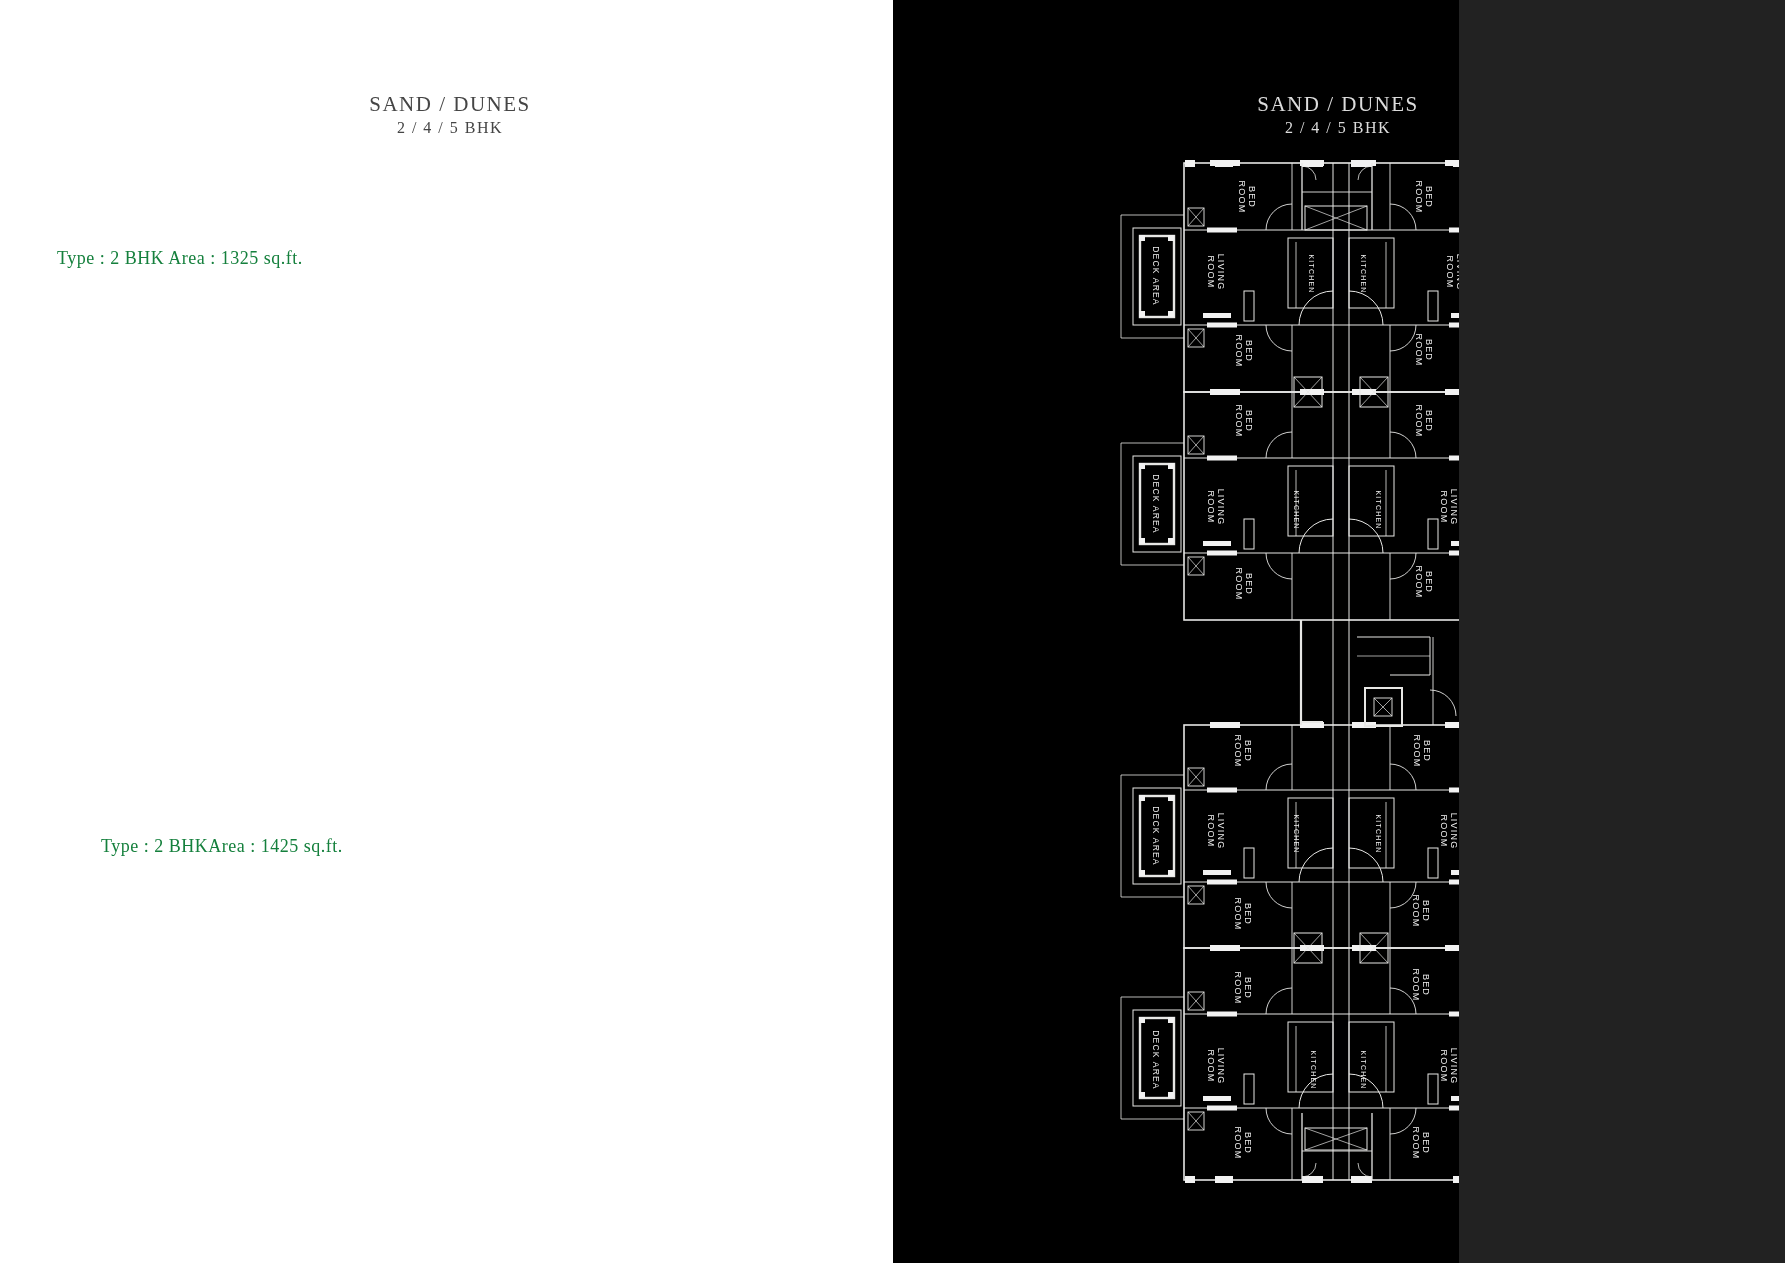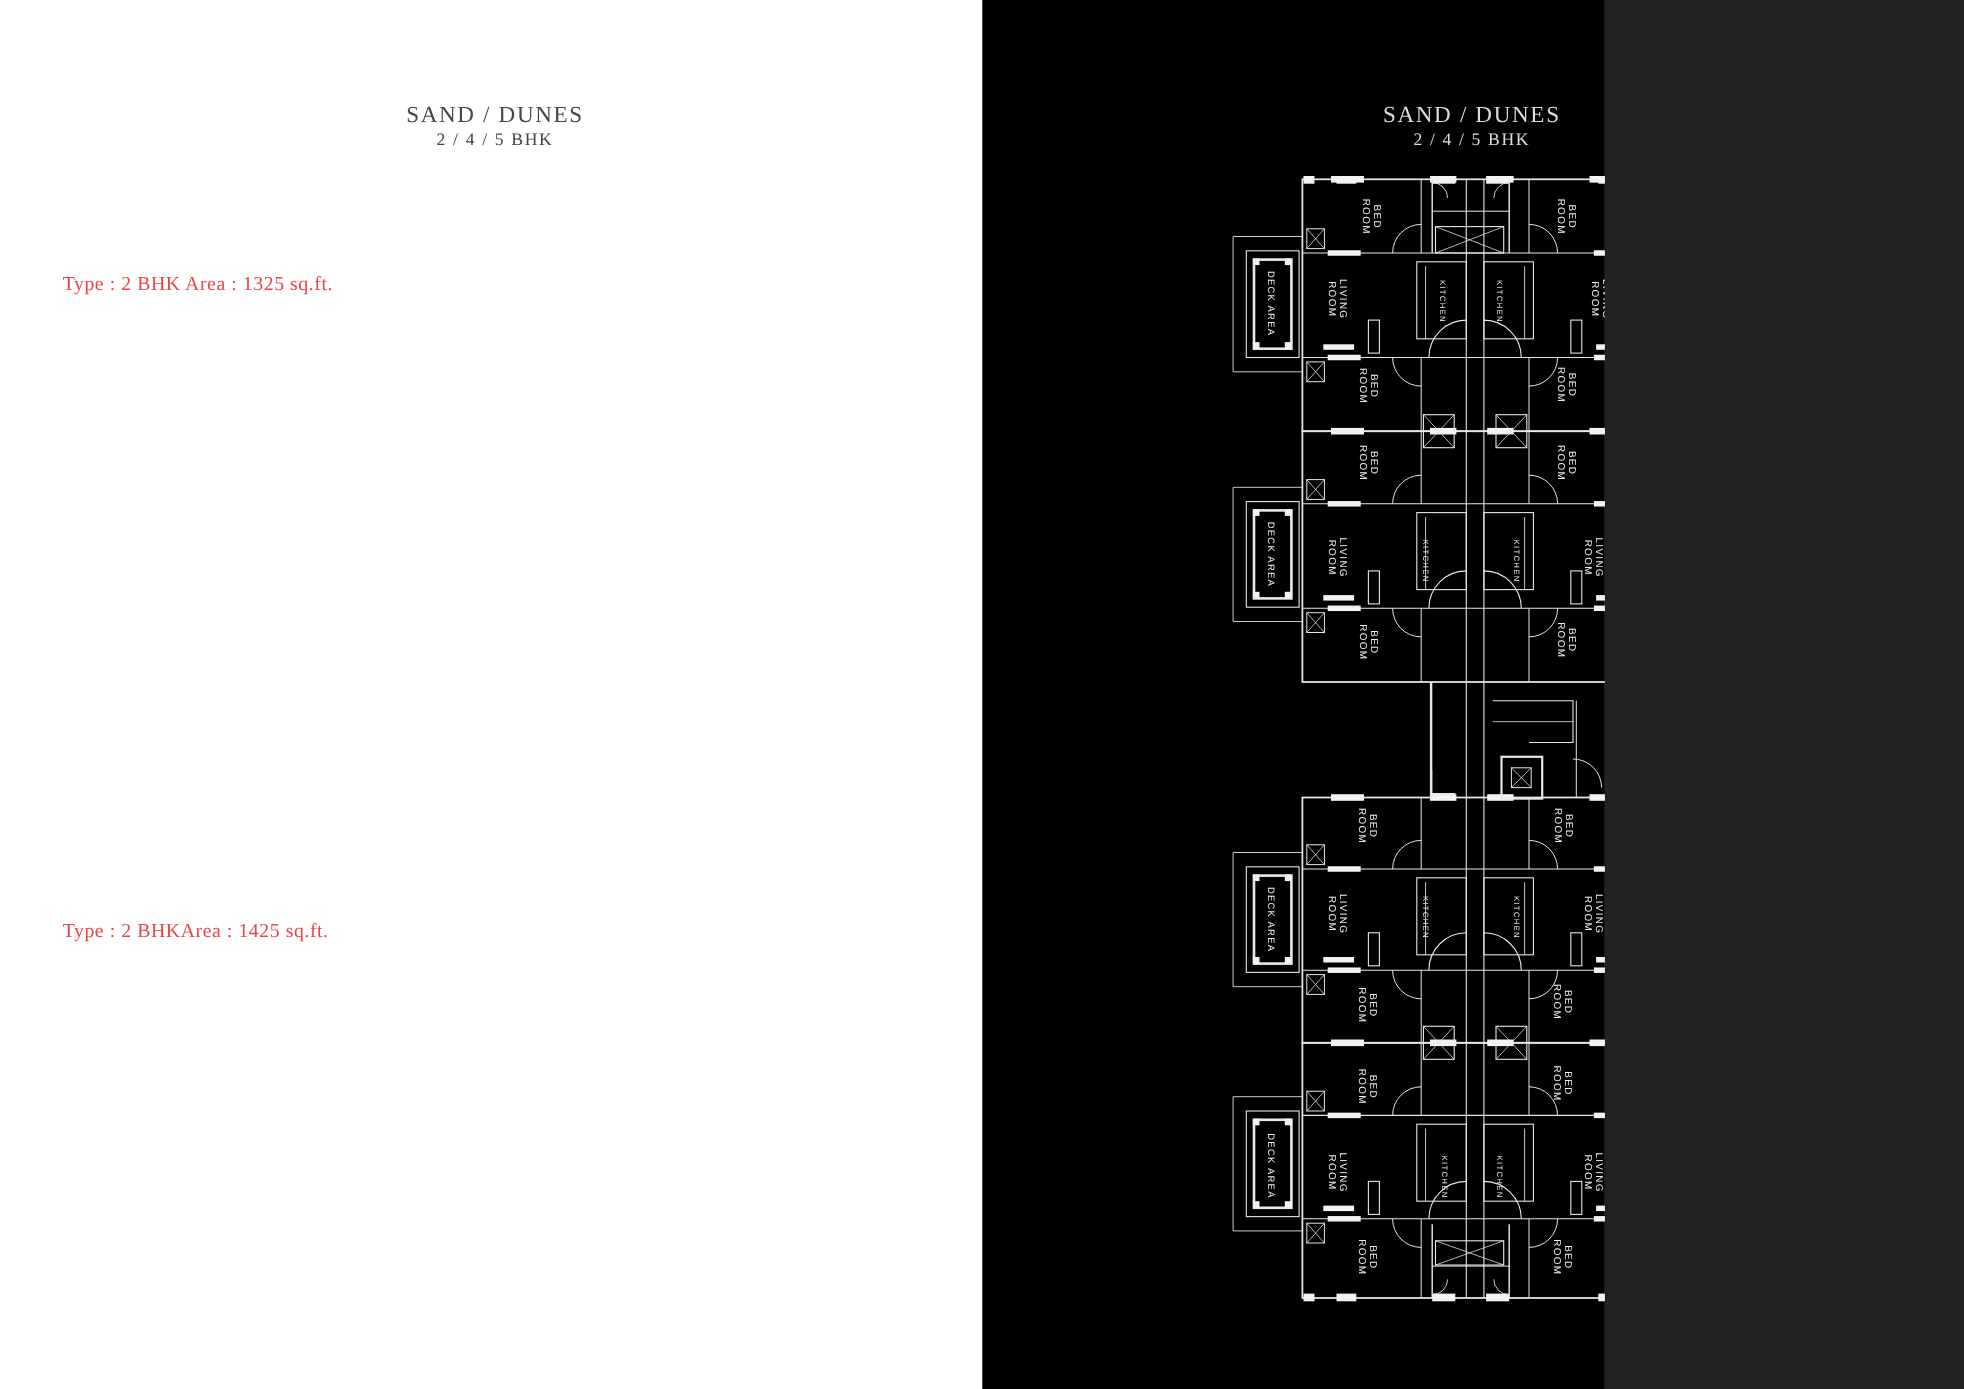--- a/index.html
+++ b/index.html
@@ -12,7 +12,7 @@
   .title-line2{font-size:16px;line-height:23px;}
   .left-title{left:250px;top:92px;width:400px;color:#454545;}
   .right-title{left:245px;top:92px;width:400px;color:#dcdcdc;}
-  .type-label{position:absolute;left:57px;font-size:18px;color:#ef4444;letter-spacing:0.5px;}
+  .type-label{position:absolute;left:57px;font-size:18px;color:#15803d;letter-spacing:0.5px;}
   .type-1{top:248px;}
   .type-2{top:836px;}
   .plan-svg{position:absolute;left:0;top:0;width:892px;height:1263px;}

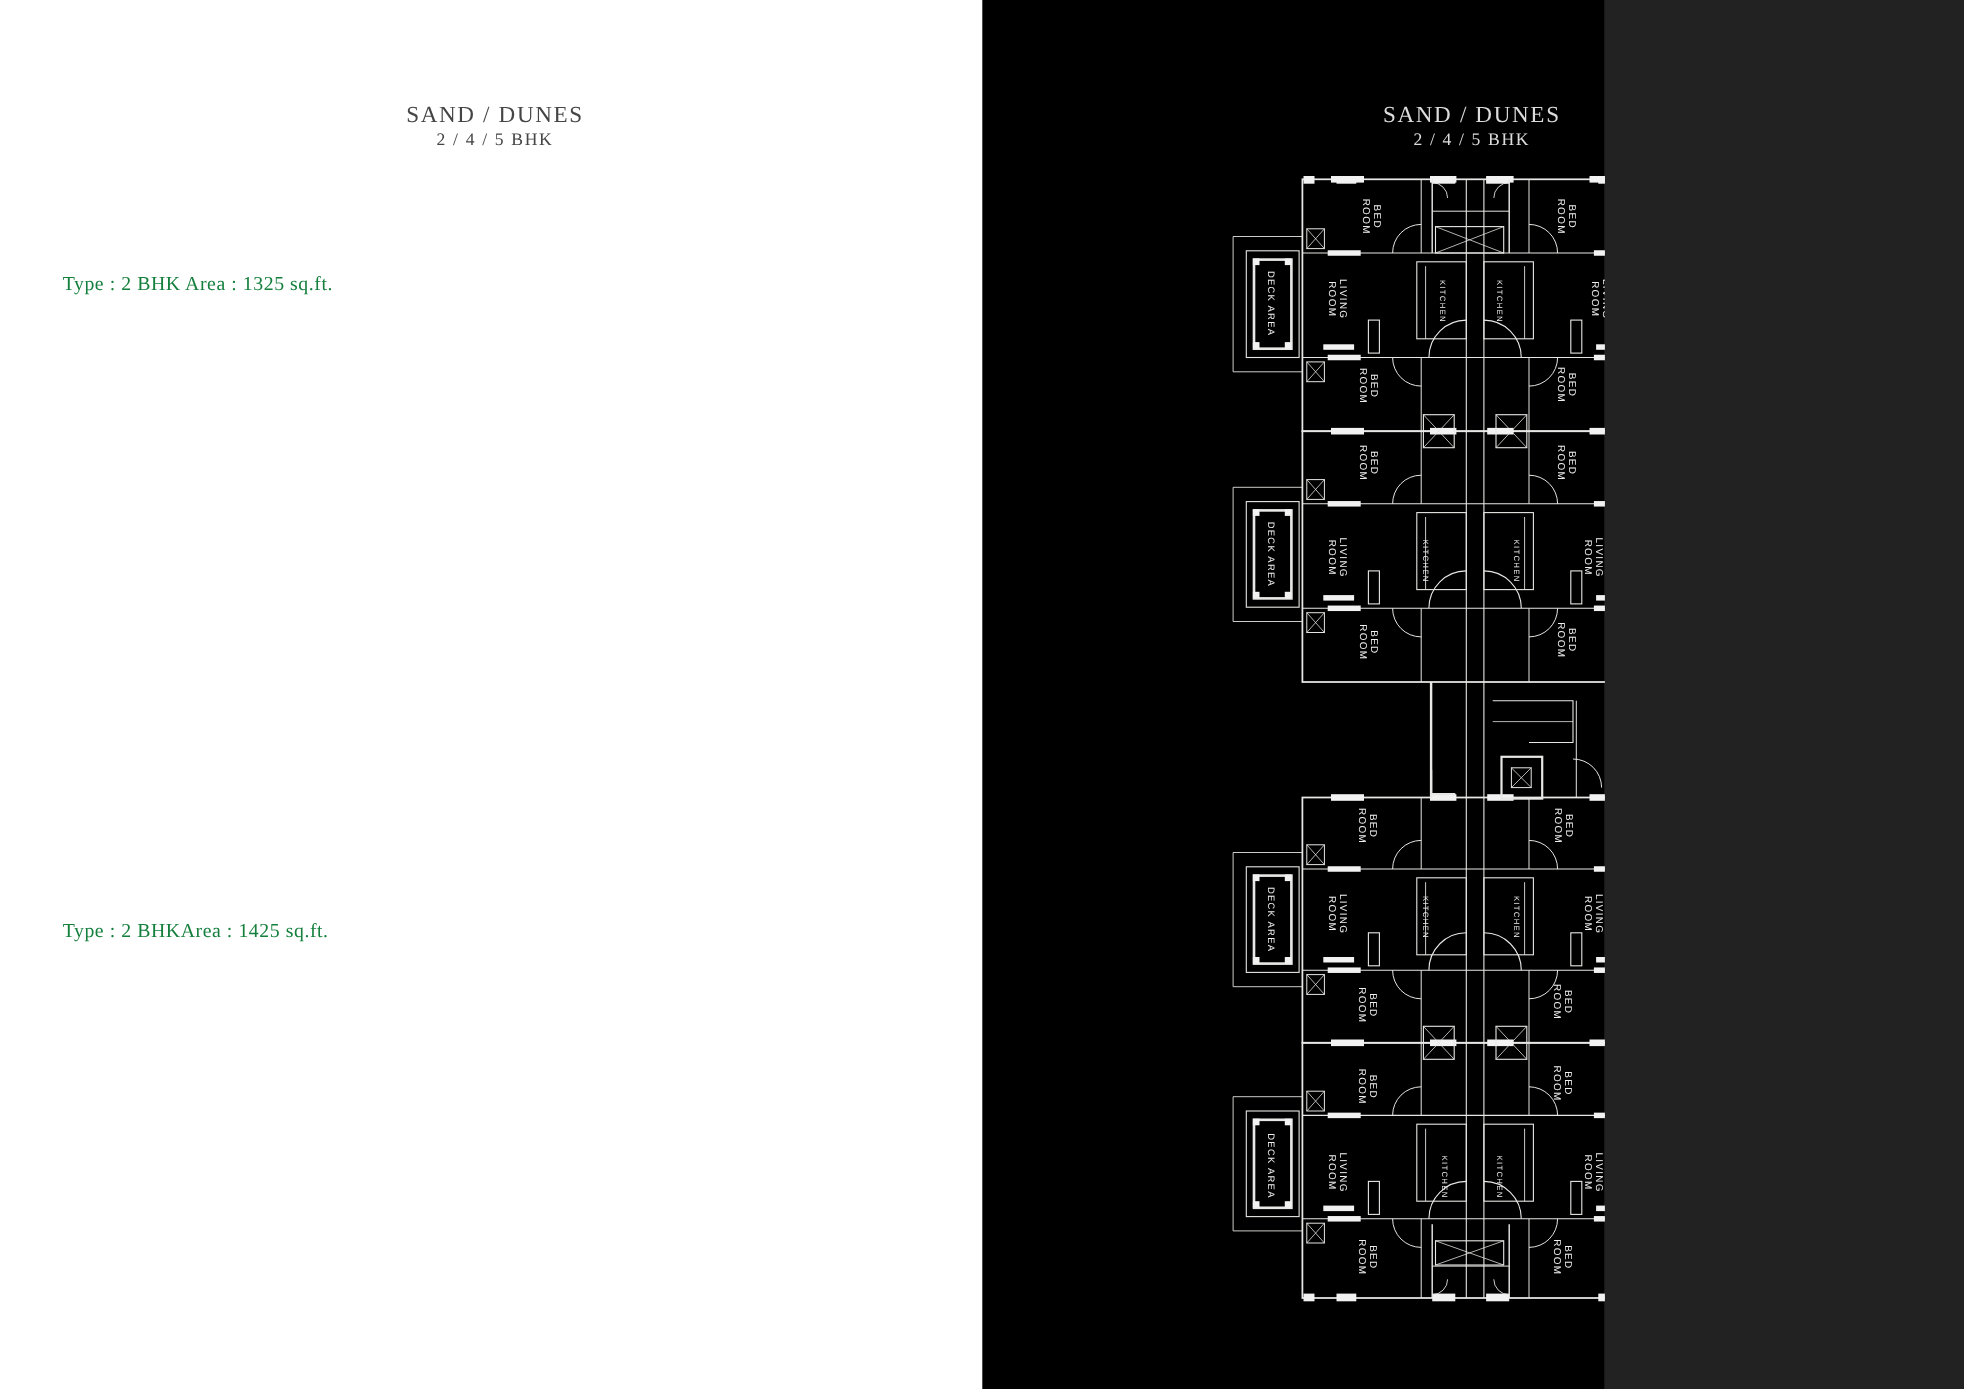--- a/index.html
+++ b/index.html
@@ -14,7 +14,7 @@
   .right-title{left:245px;top:92px;width:400px;color:#dcdcdc;}
   .type-label{position:absolute;left:57px;font-size:18px;color:#15803d;letter-spacing:0.5px;}
   .type-1{top:248px;}
-  .type-2{top:836px;}
+  .type-2{top:836px;margin-left:44px;}
   .plan-svg{position:absolute;left:0;top:0;width:892px;height:1263px;}
 </style>
 </head>

